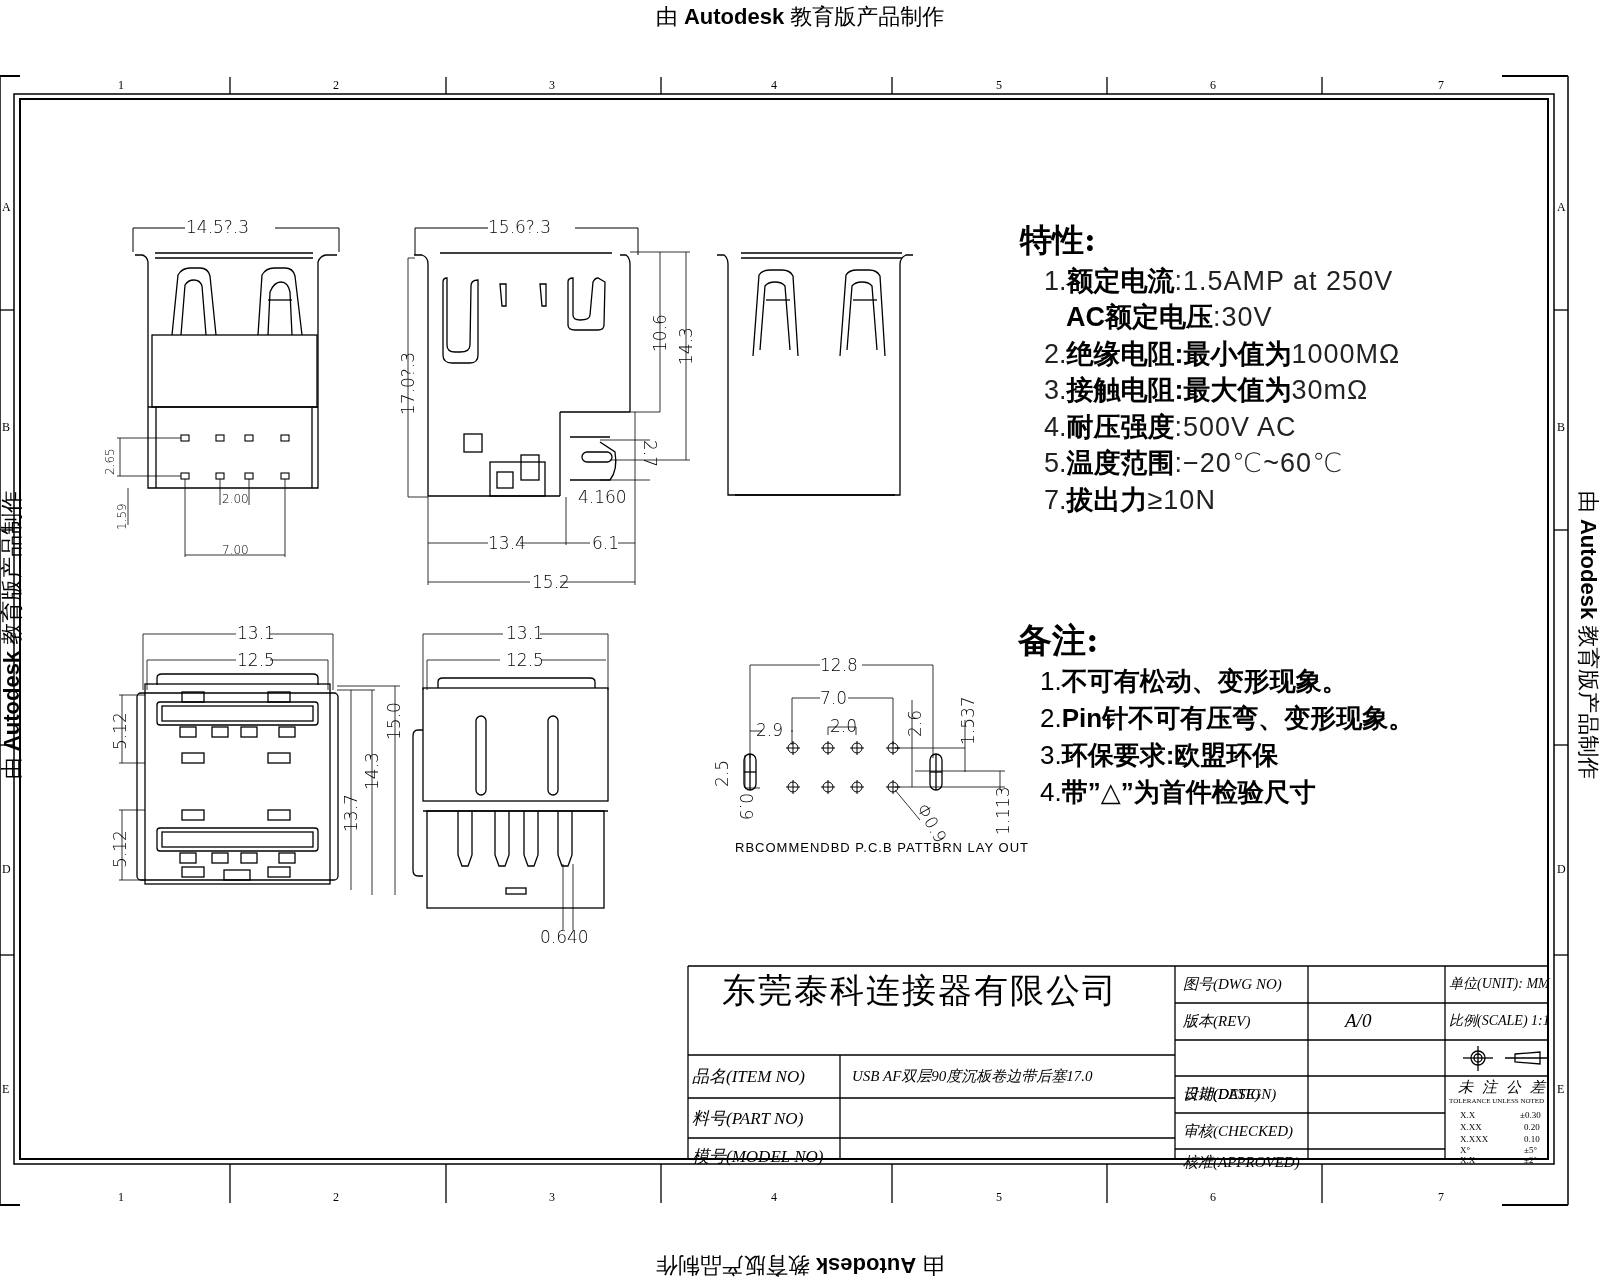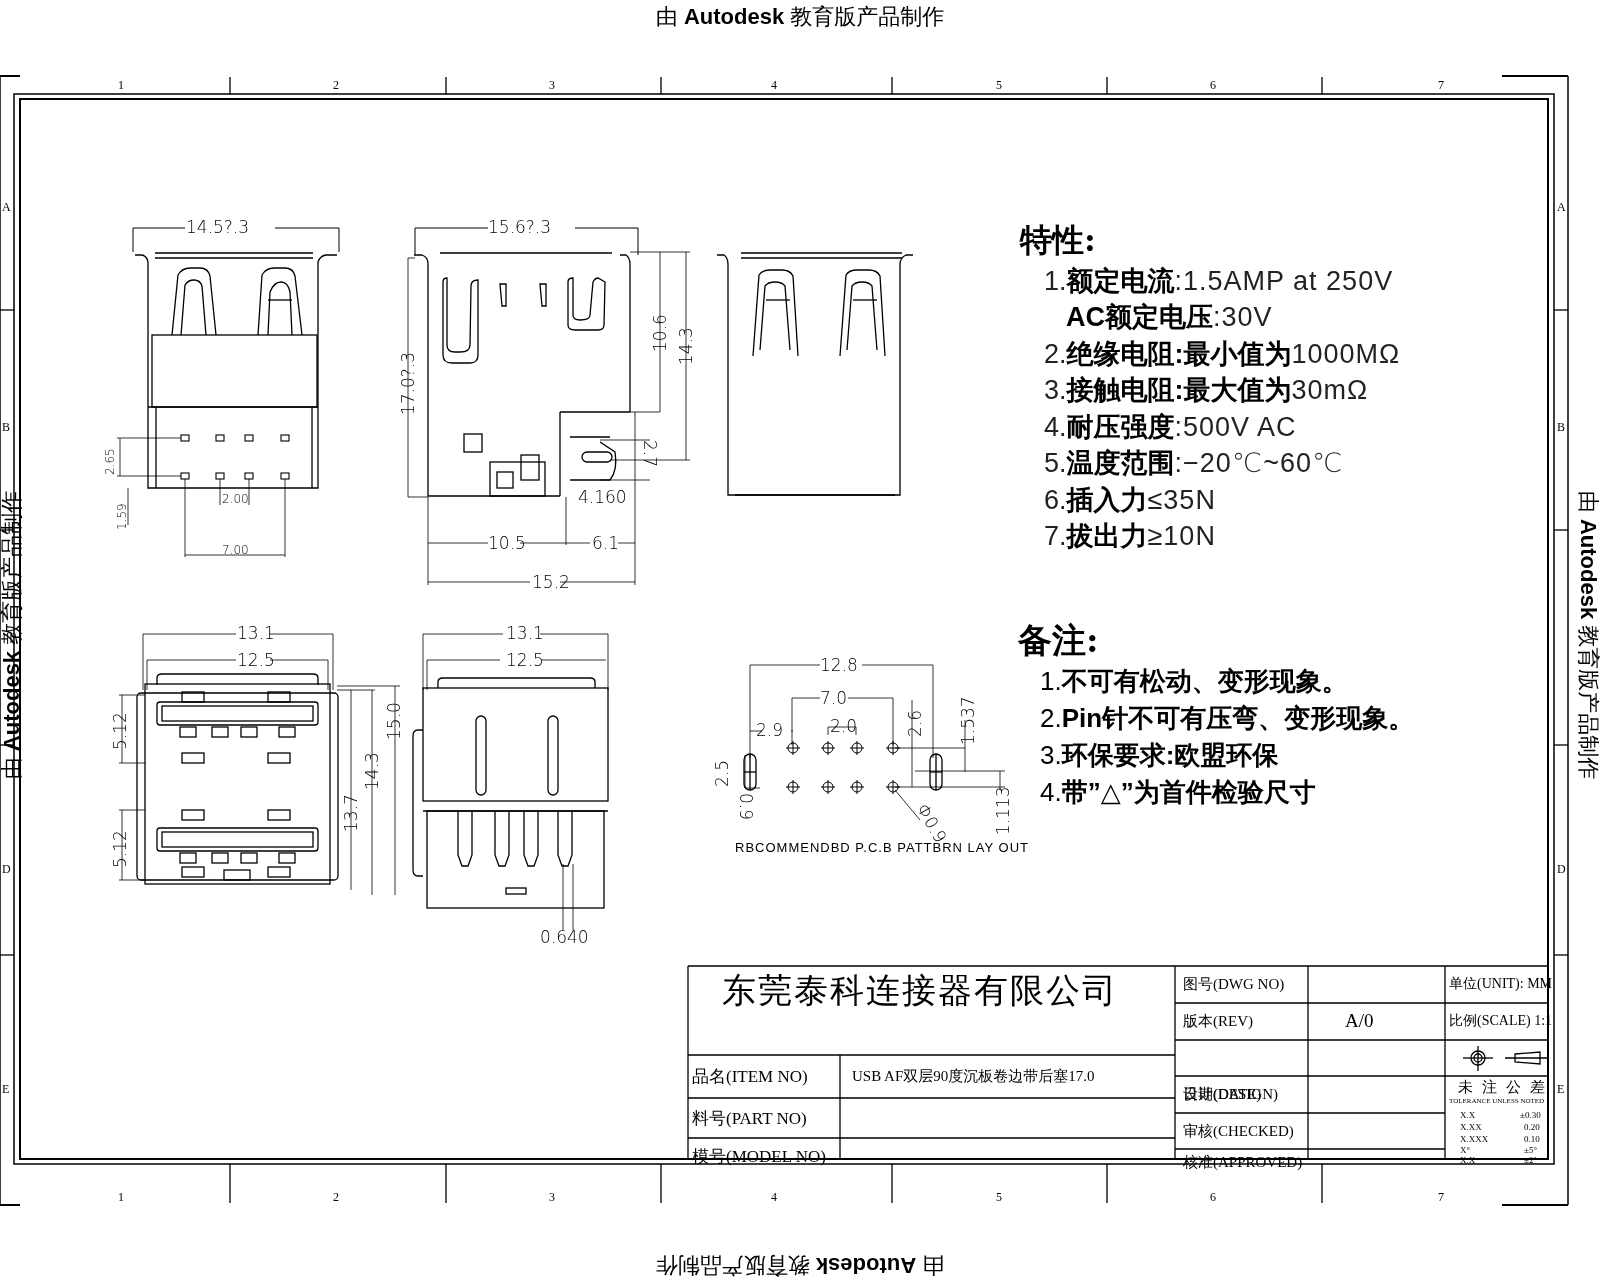--- a/index.html
+++ b/index.html
@@ -400,7 +400,6 @@
   <div class="ln"><span class="num">3.</span><span class="cn">接触电阻:最大值为</span><span class="val">30mΩ</span></div>
   <div class="ln"><span class="num">4.</span><span class="cn">耐压强度</span><span class="val">:500V  AC</span></div>
   <div class="ln"><span class="num">5.</span><span class="cn">温度范围</span><span class="val">:−20℃~60℃</span></div>
-  <div class="ln"><span class="num">6.</span><span class="cn">插入力</span><span class="val">≤35N</span></div>
   <div class="ln"><span class="num">7.</span><span class="cn">拔出力</span><span class="val">≥10N</span></div>
 </div>
 

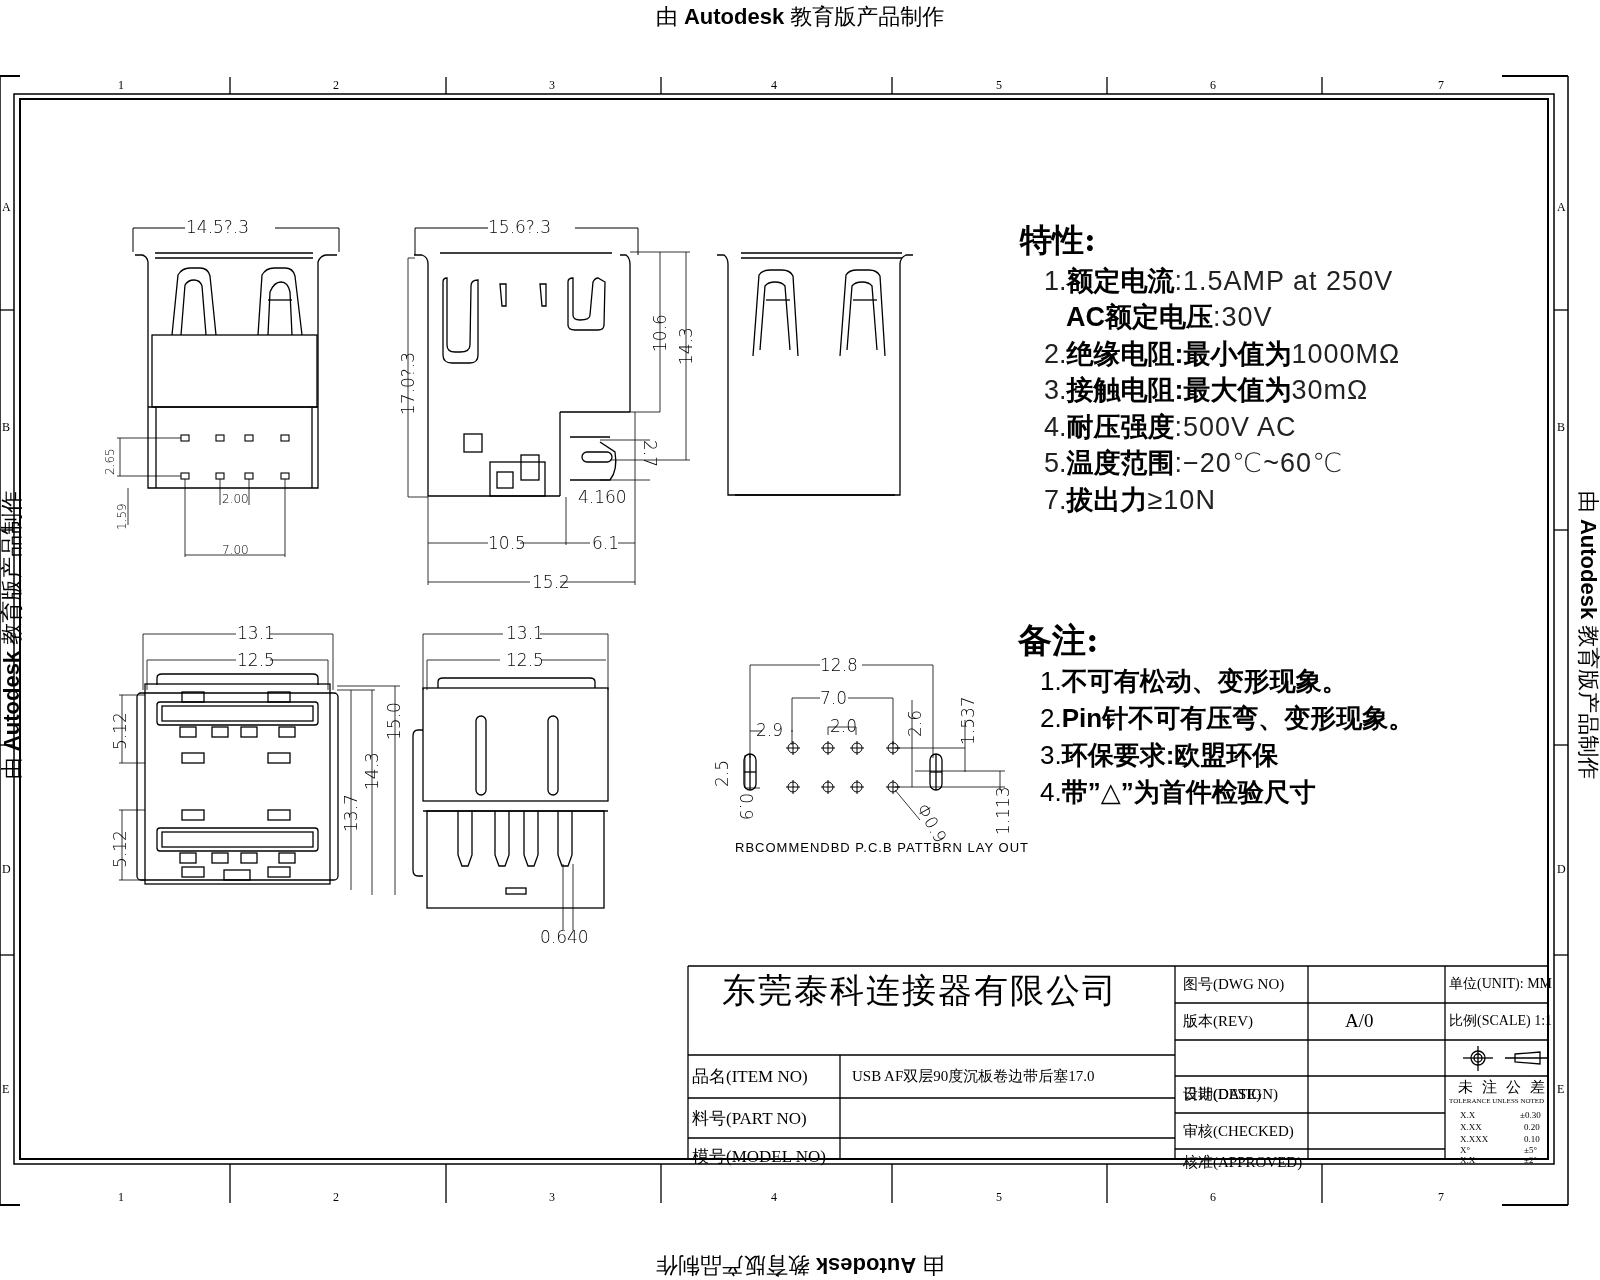--- a/index.html
+++ b/index.html
@@ -364,7 +364,7 @@
 <div class="dim rot" style="left:676px;top:365px;">14.3</div>
 <div class="dim rot90" style="left:660px;top:440px;">2.7</div>
 <div class="dim" style="left:578px;top:487px;">4.160</div>
-<div class="dim" style="left:488px;top:533px;">10.5</div>
+<div class="dim" style="left:488px;top:533px;">13.4</div>
 <div class="dim" style="left:592px;top:533px;">6.1</div>
 <div class="dim" style="left:532px;top:572px;">15.2</div>
 

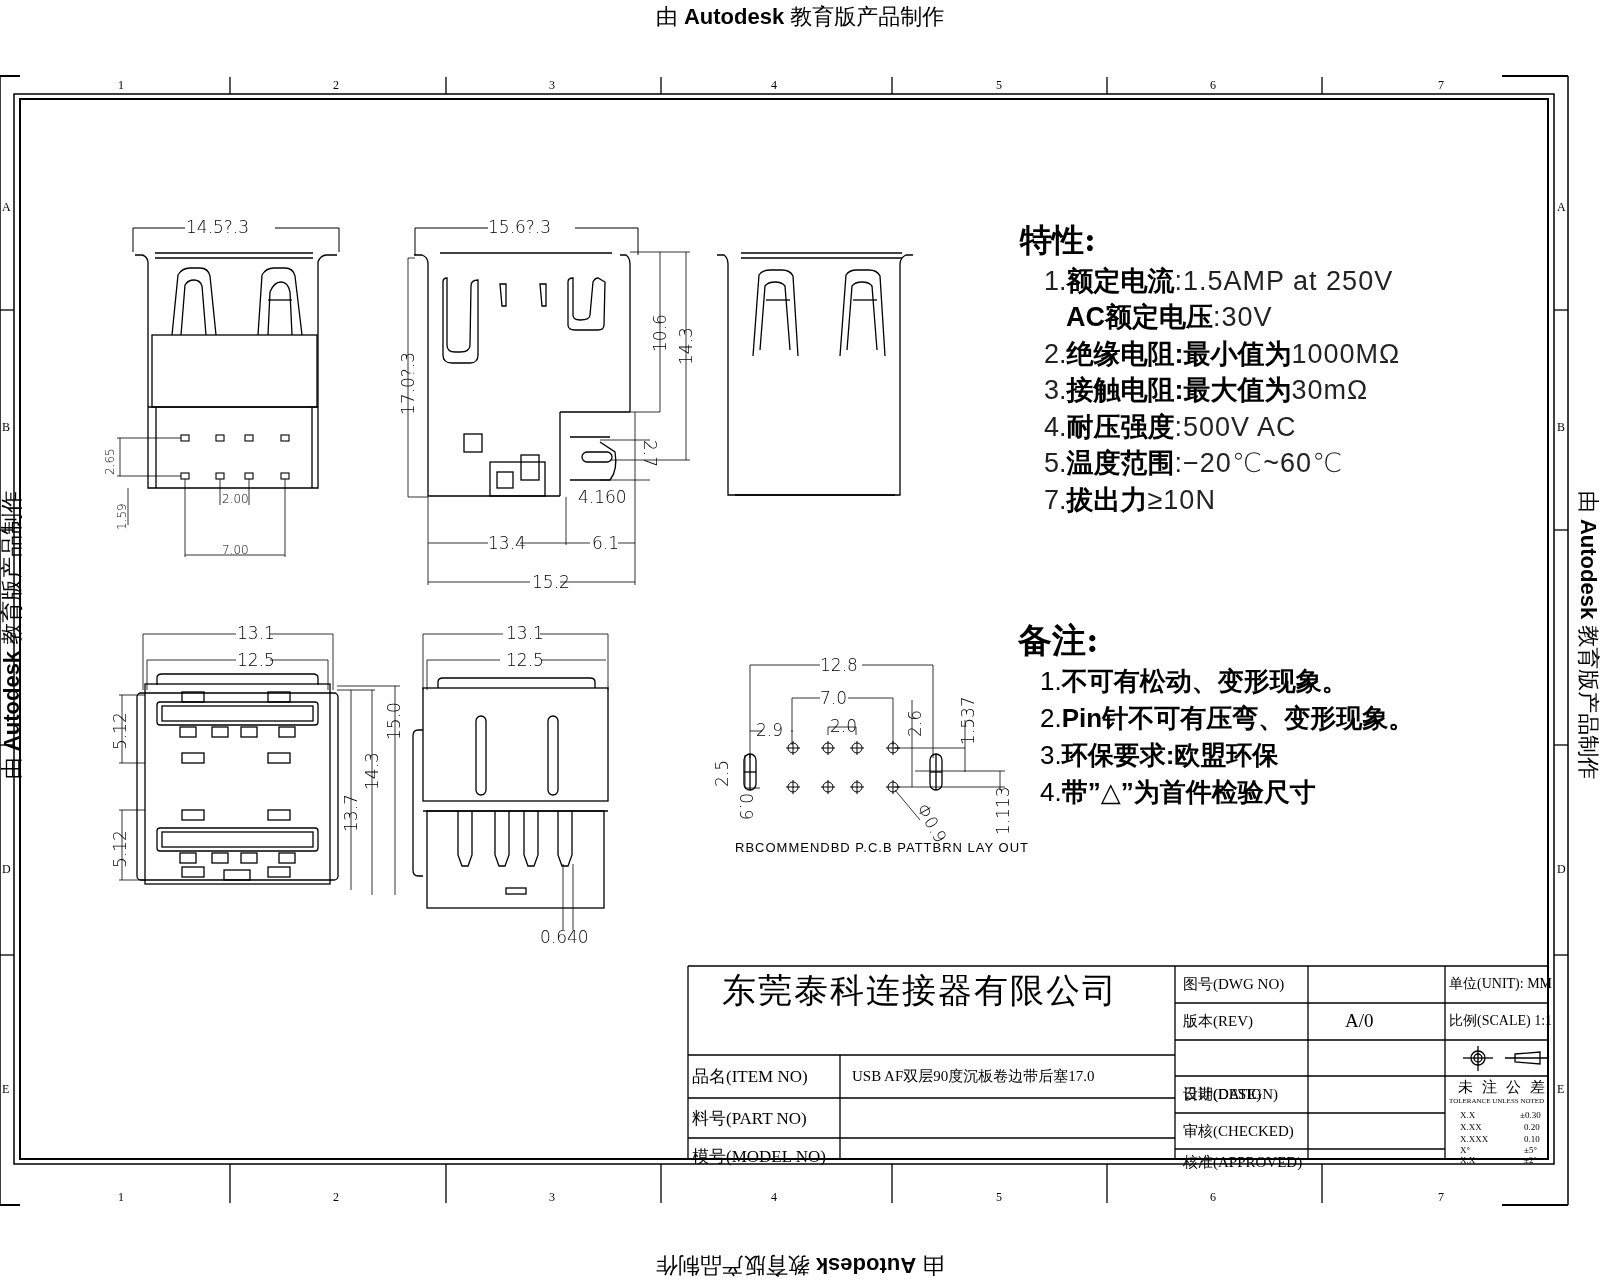--- a/index.html
+++ b/index.html
@@ -27,7 +27,7 @@
   .notes h2{margin:0 0 4px 0;font-size:34px;font-weight:bold;font-family:"DejaVu Serif",serif;}
   .notes .ln{white-space:nowrap;padding-left:22px;}
   .pcb-caption{position:absolute;left:735px;top:840px;font-size:13px;letter-spacing:1px;white-space:nowrap;}
-  .tb{position:absolute;font-family:"Liberation Serif","DejaVu Serif",serif;font-size:15px;white-space:nowrap;}
+  .tb{position:absolute;font-family:"Liberation Serif","DejaVu Serif",serif;font-size:15px;white-space:nowrap;font-style:italic;}
   .company{position:absolute;left:690px;top:950px;width:460px;height:82px;display:flex;align-items:center;justify-content:center;font-family:"DejaVu Serif",serif;font-size:34px;letter-spacing:2px;}
   .tol{position:absolute;font-family:"Liberation Serif",serif;font-size:9px;white-space:nowrap;}
 </style>

